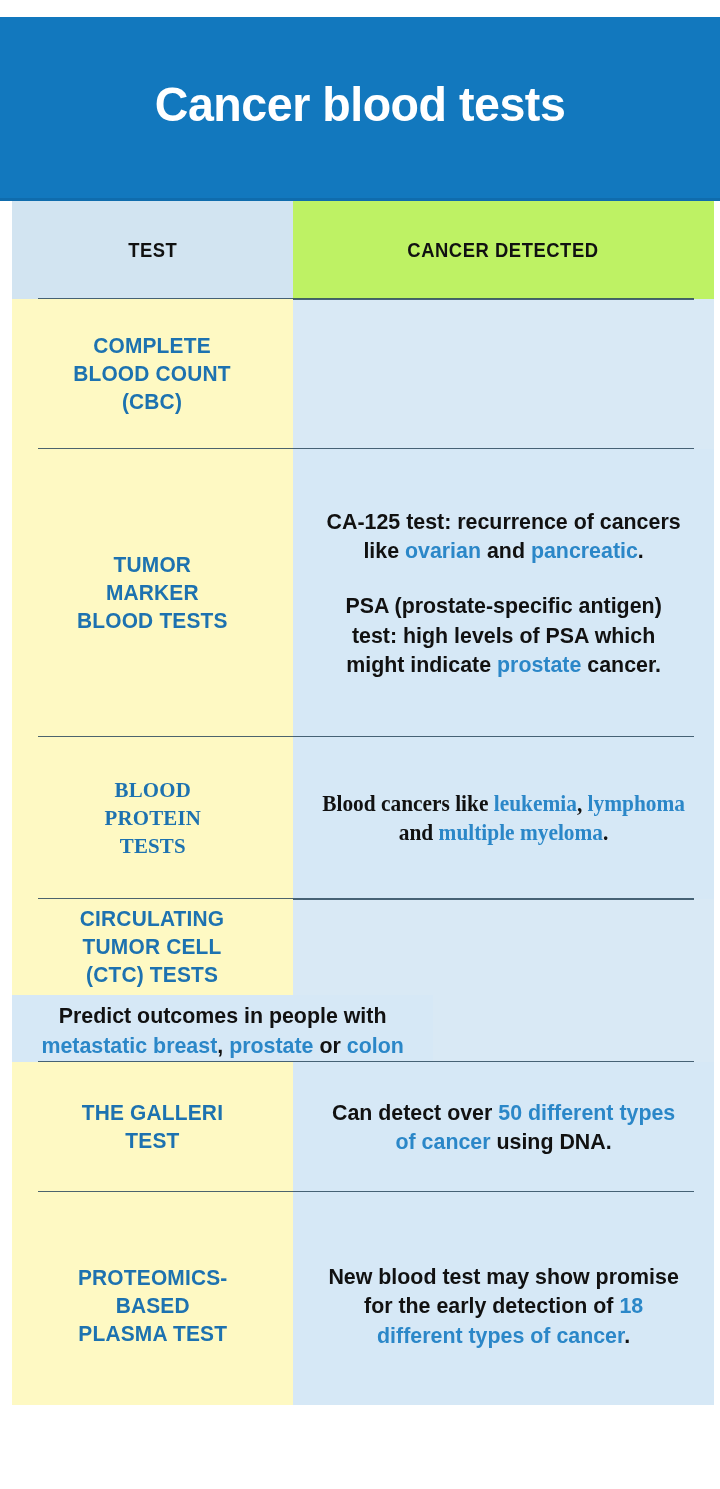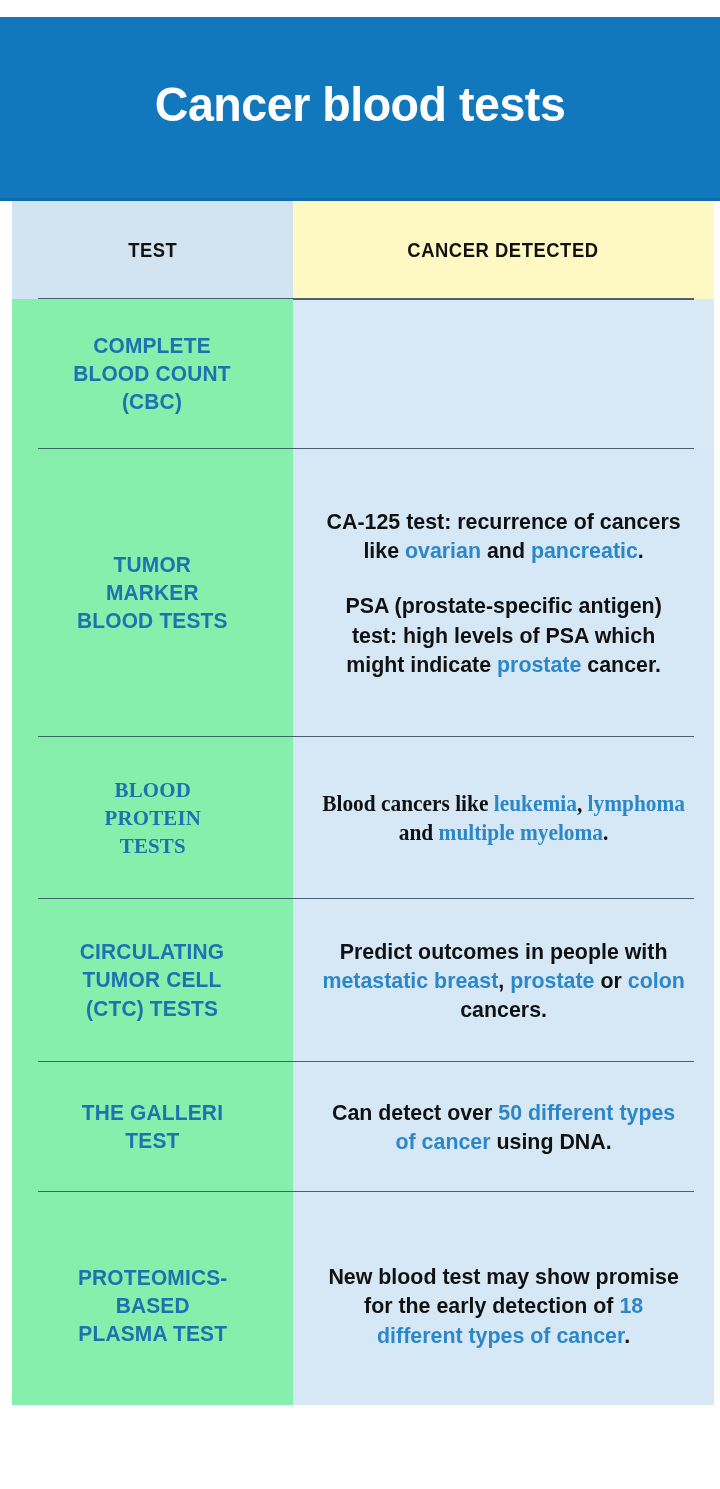--- a/index.html
+++ b/index.html
@@ -97,7 +97,7 @@
 
   
   .row.head .col-test { background: #d2e4f1; }
-  .row.head .col-detected { background: #fef9c3; }
+  .row.head .col-detected { background: #bef264; }
   .row.head { height: 98px; }
   .col-head-label {
     color: #111111;

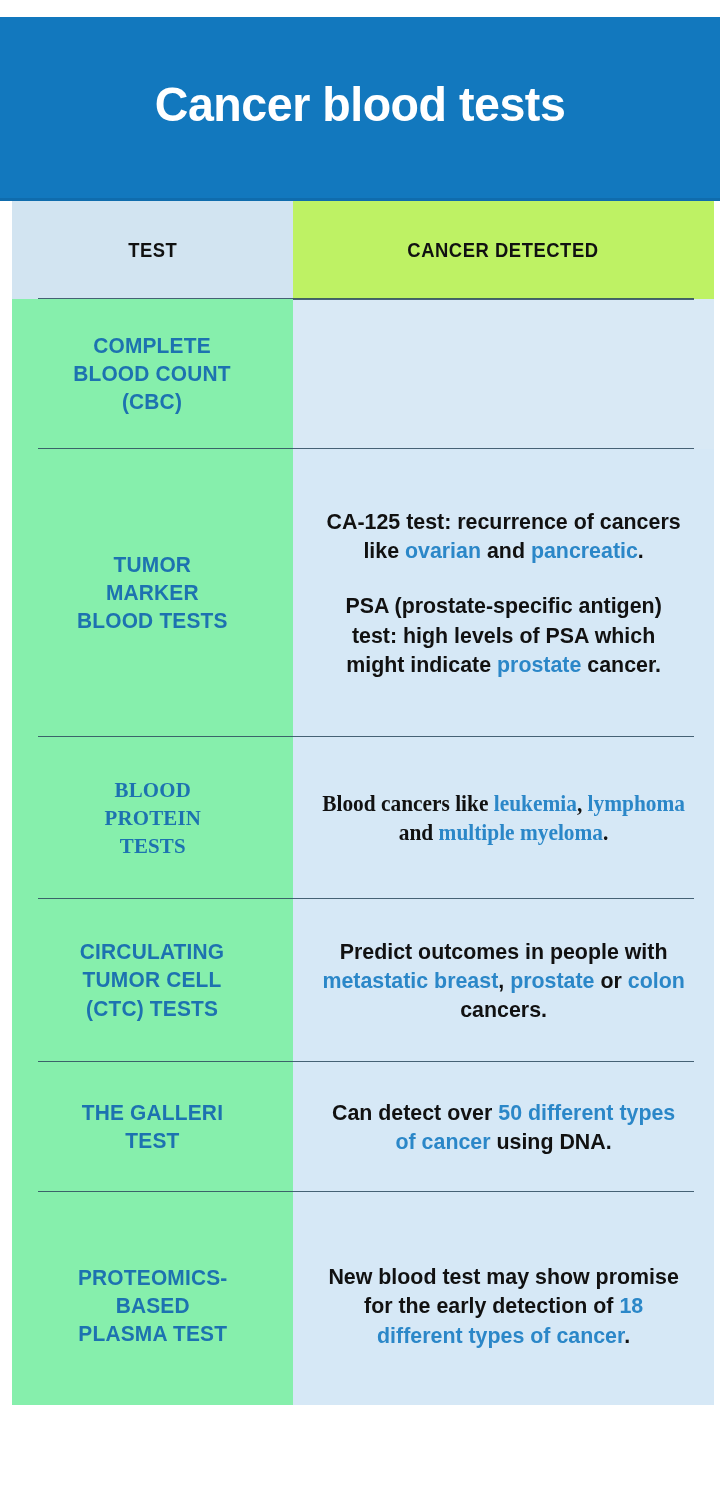--- a/index.html
+++ b/index.html
@@ -77,7 +77,7 @@
   }
   .col-test {
     width: 40%;
-    background: #86efac;
+    background: #fef9c3;
     box-sizing: border-box;
     display: flex;
     align-items: center;

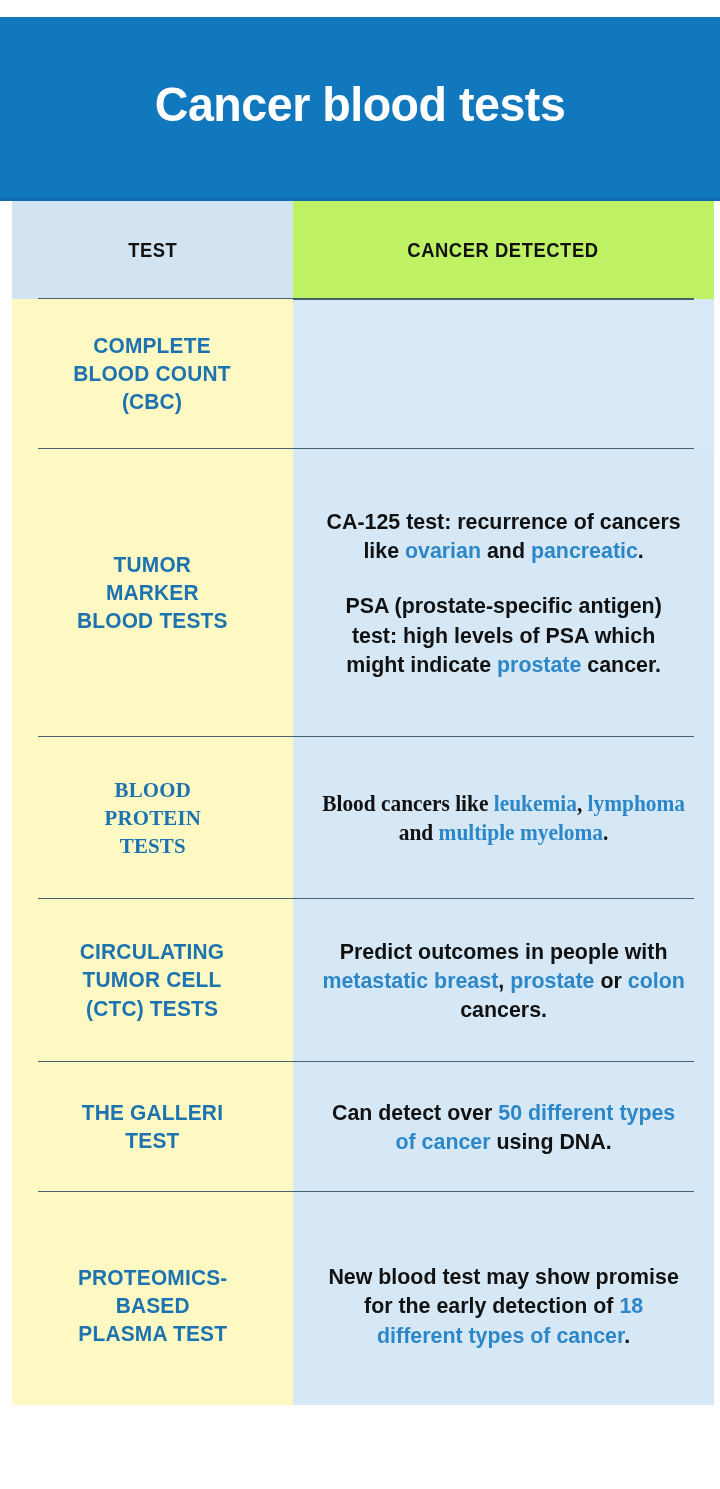--- a/index.html
+++ b/index.html
@@ -223,7 +223,7 @@
             </div>
           </div>
           <div class="sep"></div>
-          <div class="row" style="height: 163px;">
+          <div class="row" style="height: 163px; flex-direction: column;">
             <div class="col-test">
               <div class="test-label">CIRCULATING<br>TUMOR CELL<br>(CTC) TESTS</div>
             </div>

